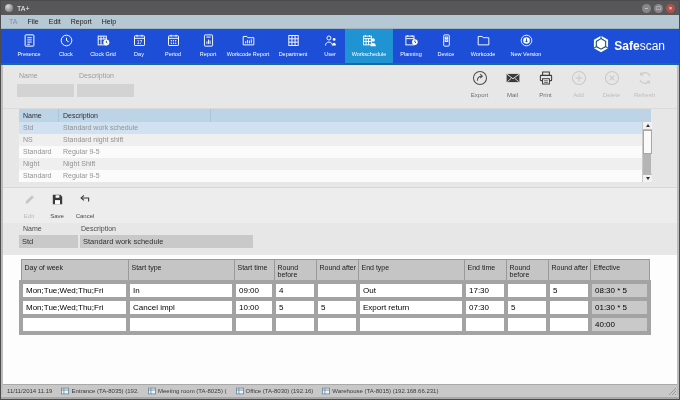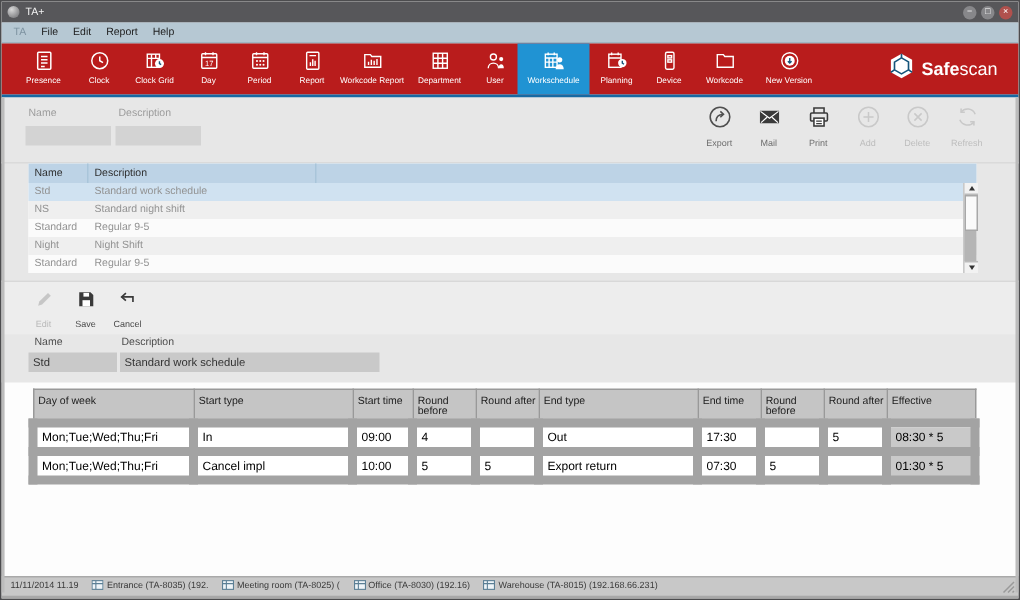--- a/index.html
+++ b/index.html
@@ -20,7 +20,7 @@
   .menu-item { color:#1d1d1d; padding:0 5px; }
 
   
-  .toolbar { position:absolute; left:0; top:28px; width:100%; height:34px; background:#b91c1c; display:flex; align-items:stretch; padding-left:8px; }
+  .toolbar { position:absolute; left:0; top:28px; width:100%; height:34px; background:#1d4ed8; display:flex; align-items:stretch; padding-left:8px; }
   .tb-item { display:flex; flex-direction:column; align-items:center; padding-top:3px; }
   .tb-item.selected { background:#2093d3; }
   .tb-icon { height:17px; display:flex; align-items:center; }

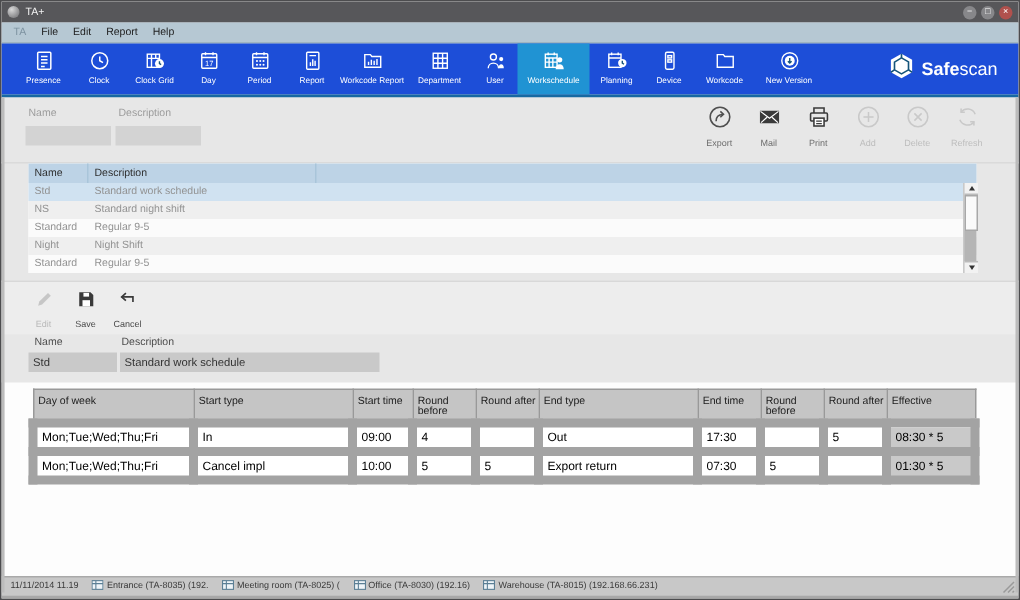--- a/index.html
+++ b/index.html
@@ -77,7 +77,7 @@
   .white-area { position:absolute; left:2px; top:254px; width:676px; height:129px; background:#fdfdfd; }
   .table2 { position:absolute; left:18px; top:258px; border-collapse:collapse; table-layout:fixed; width:628px; font-size:8px; }
   .table2 th { background:#c5c5c5; border:1px solid #999; font-weight:normal; font-size:7px; color:#1c1c1c; text-align:left; height:22px; vertical-align:top; padding:4px 0 0 3px; }
-  .table2 td { border:6px solid #a3a3a3; height:13px; line-height:13px; padding:0 0 0 3px; background:#fff; color:#000; overflow:hidden; white-space:nowrap; }
+  .table2 td { border:4px solid #a3a3a3; height:13px; line-height:13px; padding:0 0 0 3px; background:#fff; color:#000; overflow:hidden; white-space:nowrap; }
   .table2 td.gray { background:#c9c9c9; }
 
   

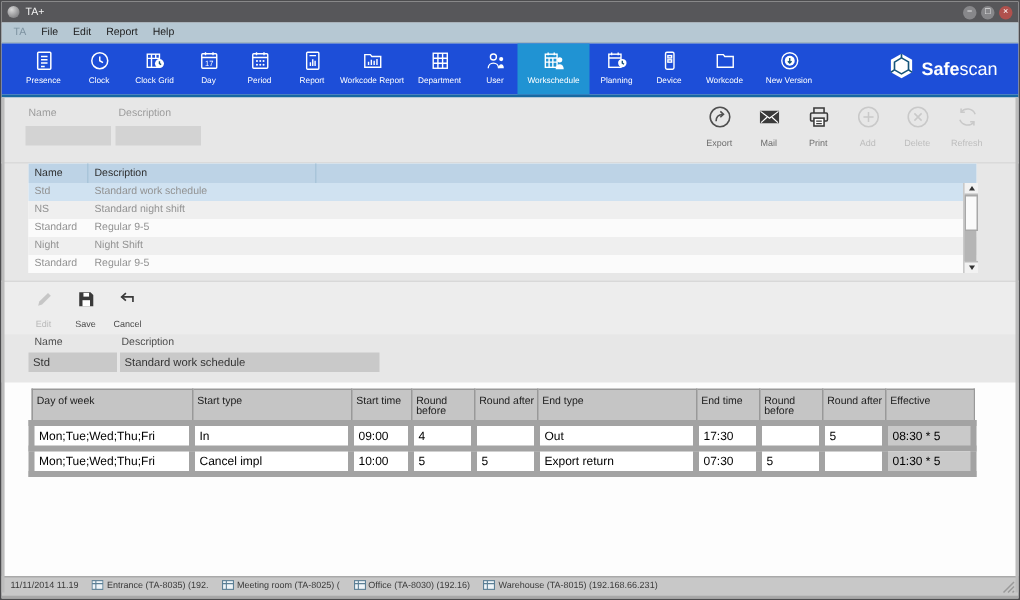--- a/index.html
+++ b/index.html
@@ -453,6 +453,18 @@
       <td></td>
       <td class="gray">01:30 * 5</td>
     </tr>
+    <tr>
+      <td></td>
+      <td></td>
+      <td></td>
+      <td></td>
+      <td></td>
+      <td></td>
+      <td></td>
+      <td></td>
+      <td></td>
+      <td class="gray">40:00</td>
+    </tr>
   </tbody>
     </table>
 

